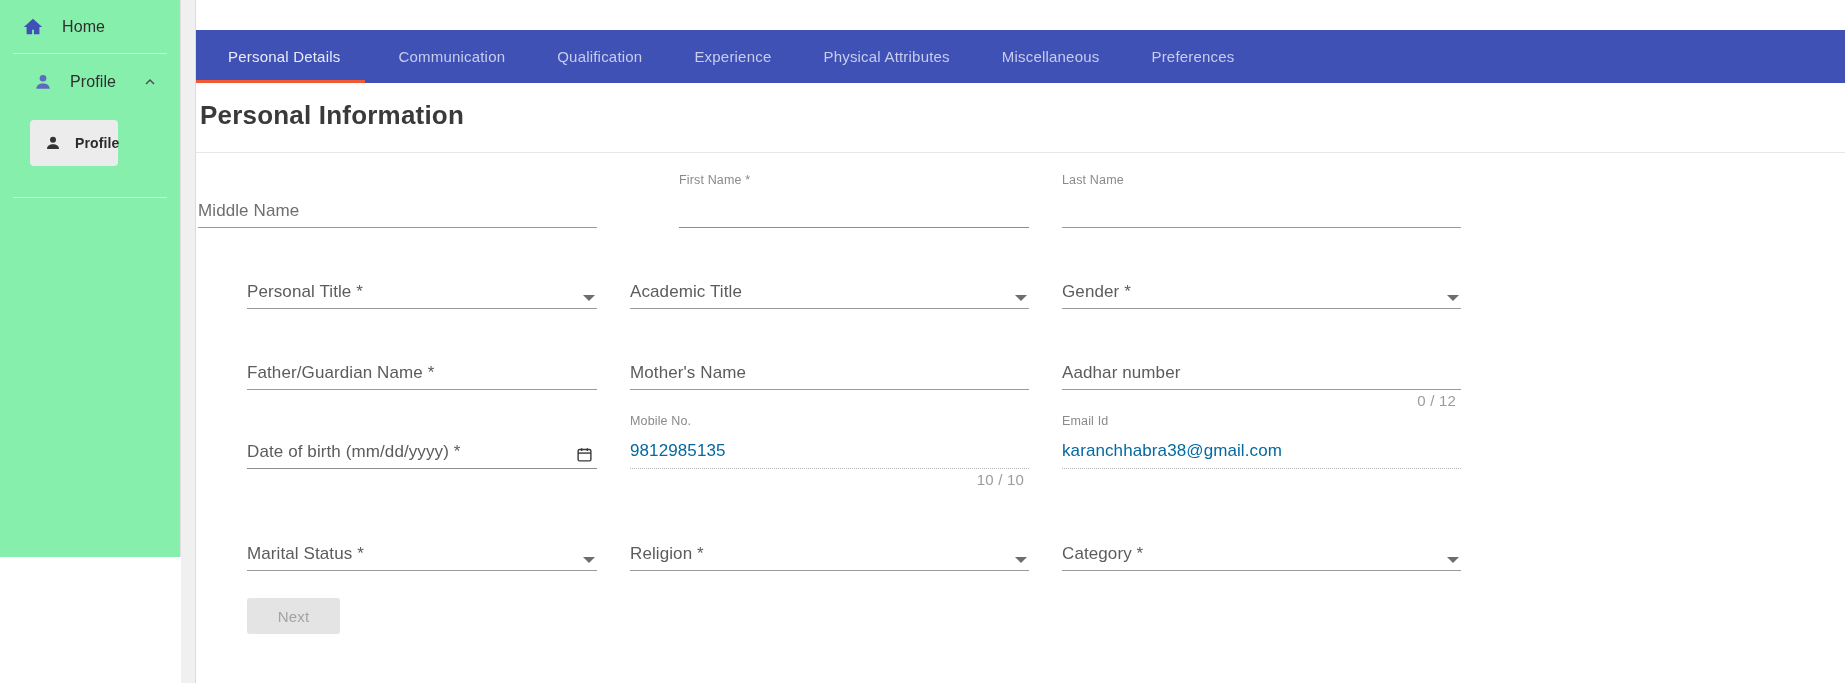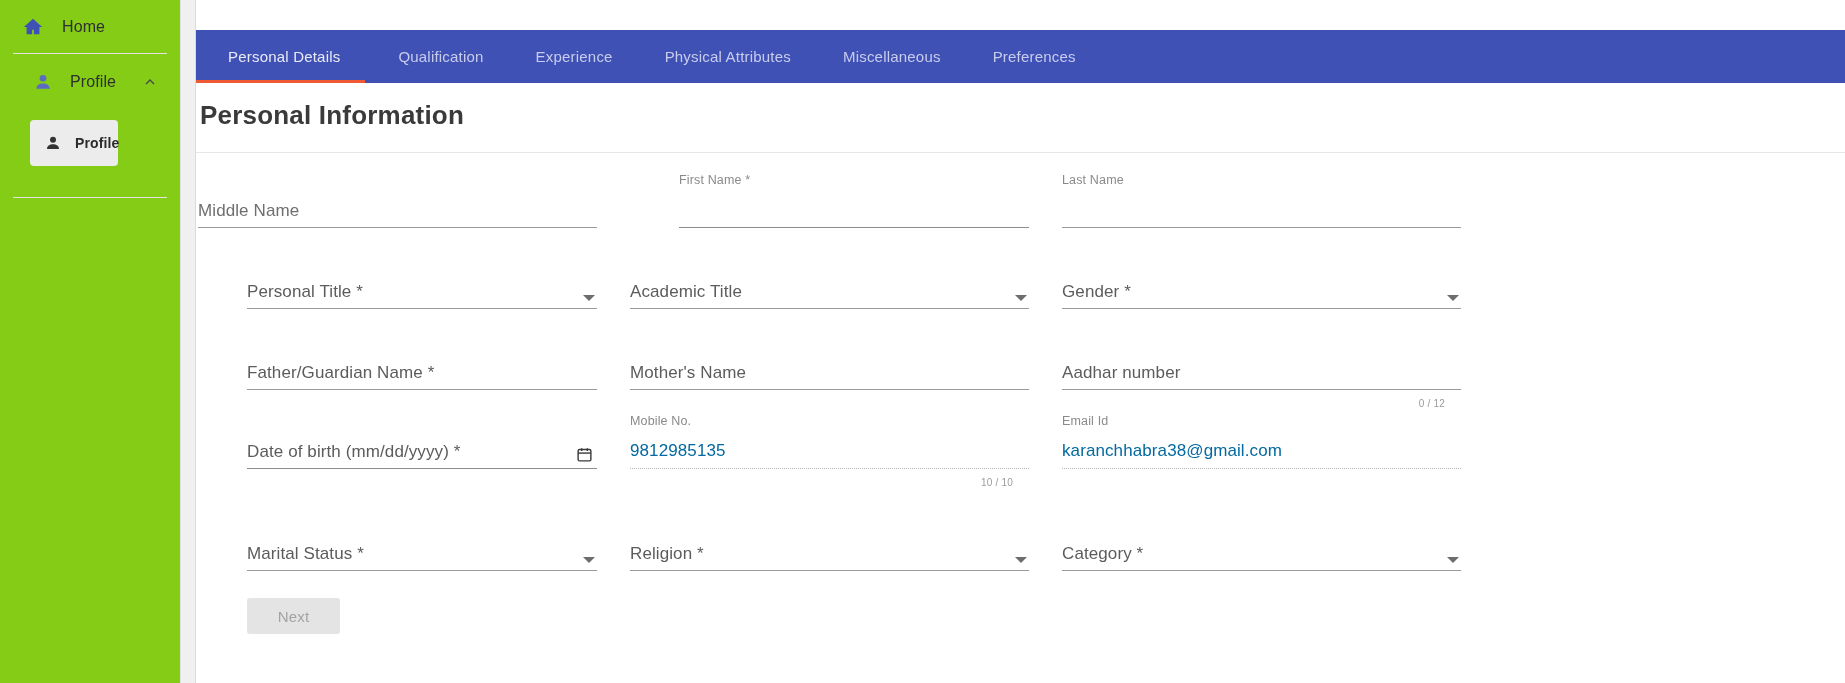--- a/index.html
+++ b/index.html
@@ -18,8 +18,8 @@
   .sidebar {
     width: 181px;
     min-width: 181px;
-    height: 683px;
-    background: #84cc16;
+    height: 557px;
+    background: #86efac;
     border-right: 1px solid #e0e0e0;
     padding-top: 0;
   }

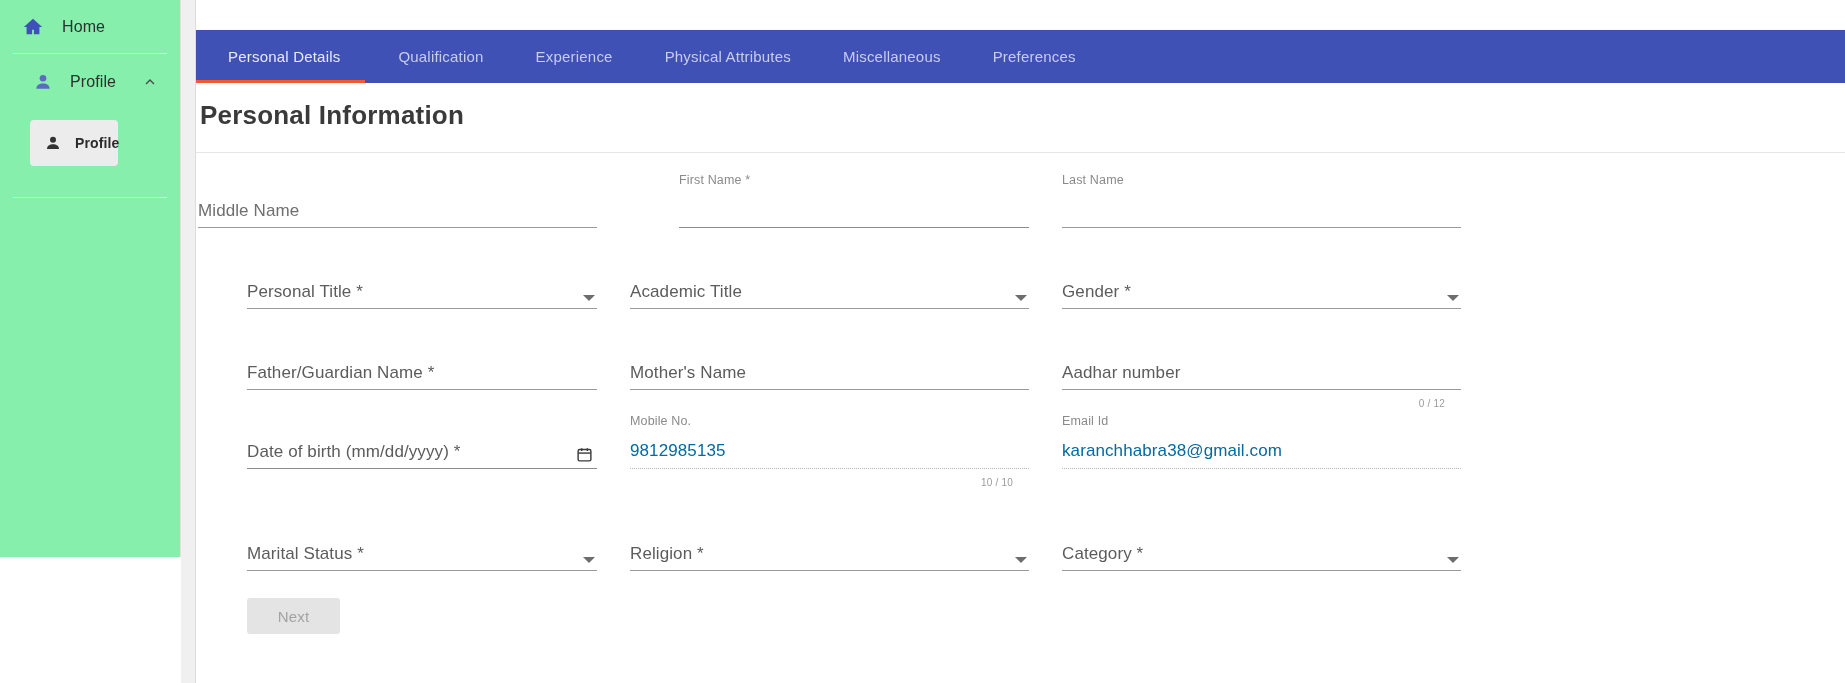--- a/index.html
+++ b/index.html
@@ -274,6 +274,7 @@
 
     <div class="tabbar">
       <div class="tab active">Personal Details</div>
+      <div class="tab">Communication</div>
       <div class="tab">Qualification</div>
       <div class="tab">Experience</div>
       <div class="tab">Physical Attributes</div>

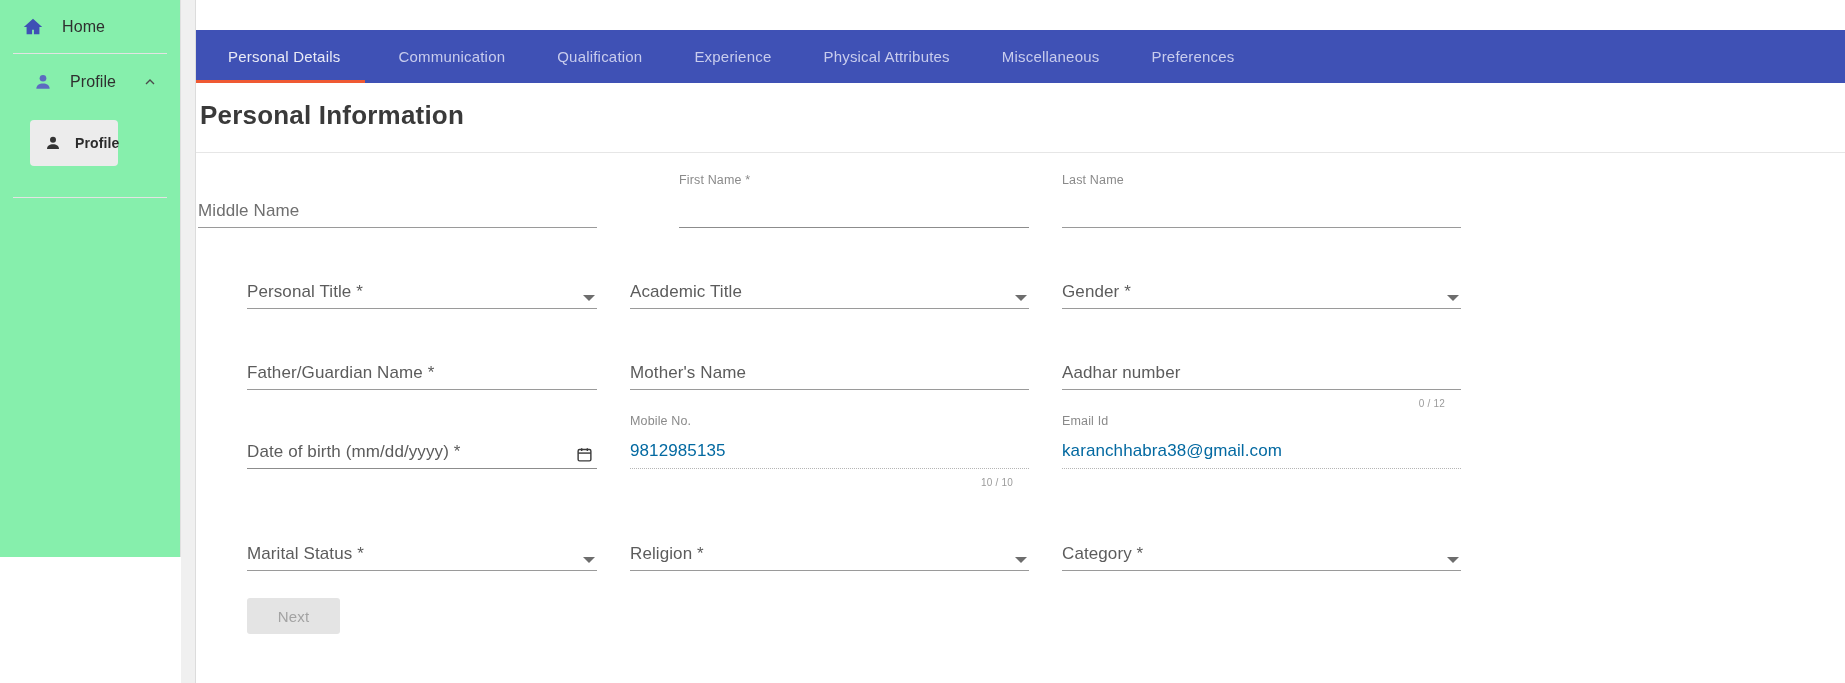--- a/index.html
+++ b/index.html
@@ -177,9 +177,9 @@
   }
   .counter {
     position: absolute;
-    right: 16px;
+    right: 5px;
     bottom: -14px;
-    font-size: 10px;
+    font-size: 15px;
     color: #9b9b9b;
     letter-spacing: .2px;
   }

